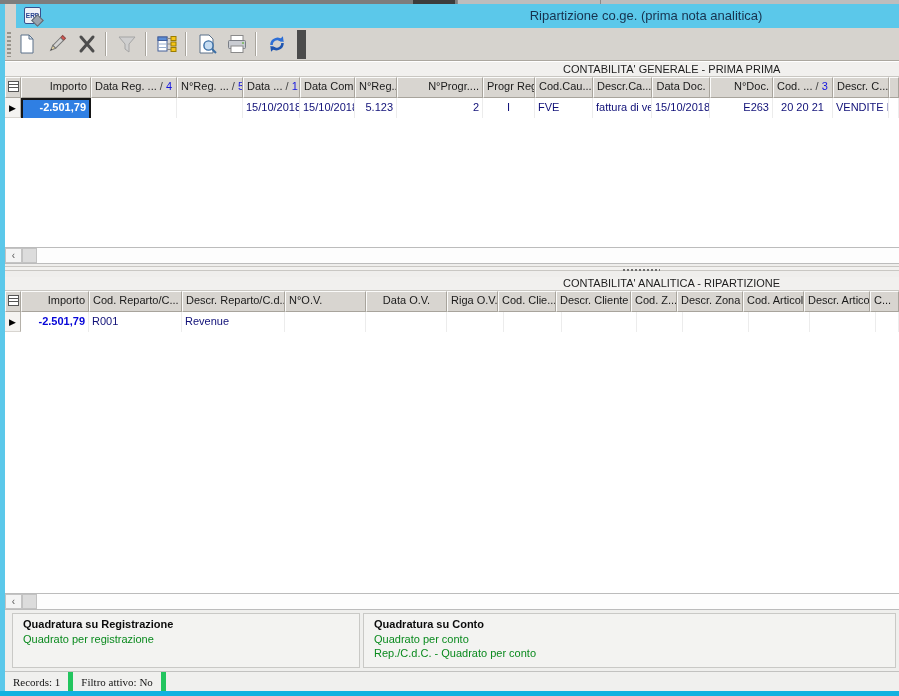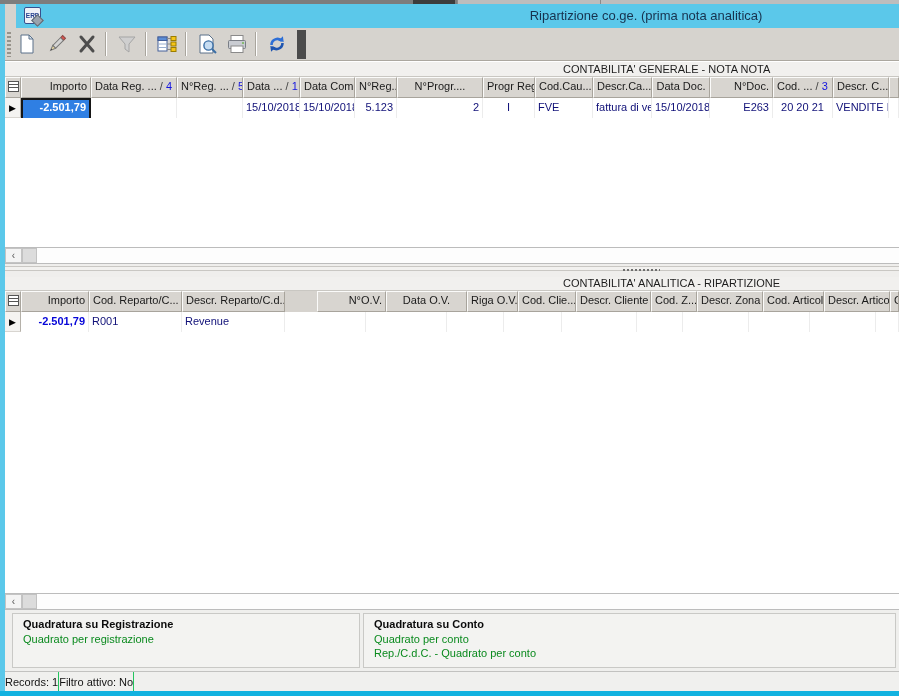--- a/index.html
+++ b/index.html
@@ -155,7 +155,7 @@
   </div>
 
   <div class="band" style="top:61px;height:16px;">
-    <span>CONTABILITA' GENERALE - NOTA NOTA</span>
+    <span>CONTABILITA' GENERALE - PRIMA PRIMA</span>
   </div>
   <div class="headrow" style="top:77px;height:21px;" id="g1-head">
       <div class="hcell" style="width: 16px; padding: 3px 0px 0px 2px;"><svg width="11" height="11" viewBox="0 0 11 11">

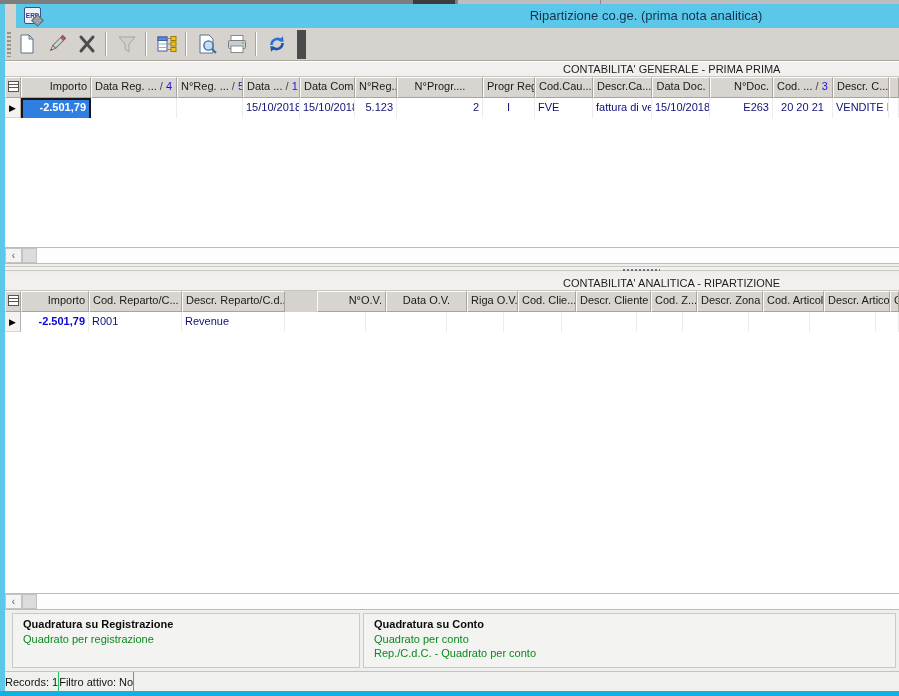--- a/index.html
+++ b/index.html
@@ -169,7 +169,7 @@
       <div class="hcell" style="width: 57px; text-align: left;"><span>Data ...</span><span class="sortsep"> / </span><span class="sortnum">1</span></div>
       <div class="hcell" style="width: 55px; text-align: left;"><span>Data Comp.</span></div>
       <div class="hcell" style="width: 42px; text-align: left;"><span>N°Reg...</span></div>
-      <div class="hcell" style="width: 86px; text-align: center;"><span>N°Progr....</span></div>
+      <div class="hcell" style="width: 86px; text-align: right;"><span>N°Progr....</span></div>
       <div class="hcell" style="width: 52px; text-align: center;"><span>Progr Reg.</span></div>
       <div class="hcell" style="width: 58px; text-align: left;"><span>Cod.Cau...</span></div>
       <div class="hcell" style="width: 59px; text-align: left;"><span>Descr.Ca...</span></div>

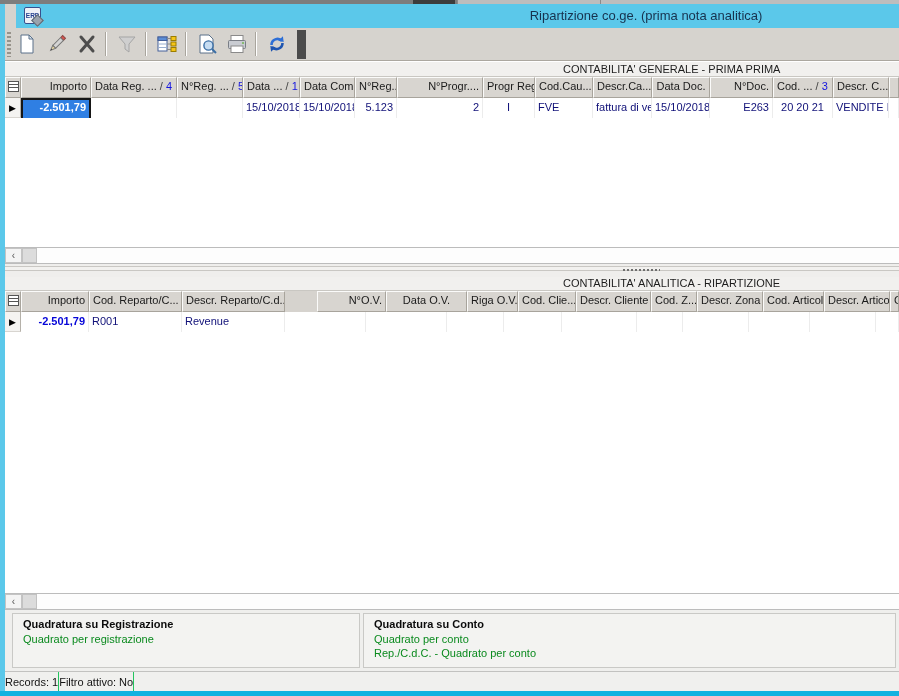--- a/index.html
+++ b/index.html
@@ -219,7 +219,7 @@
       <div class="hcell" style="width: 68px; text-align: right;"><span>Importo</span></div>
       <div class="hcell" style="width: 93px; text-align: left;"><span>Cod. Reparto/C...</span></div>
       <div class="hcell" style="width: 103px; text-align: left;"><span>Descr. Reparto/C.d...</span></div>
-      <div class="hcell" style="width: 69px; text-align: right; margin-left: 32px;"><span>N°O.V.</span></div>
+      <div class="hcell" style="width: 81px; "><span>N°O.V.</span></div>
       <div class="hcell" style="width: 81px; text-align: center;"><span>Data O.V.</span></div>
       <div class="hcell" style="width: 51px; text-align: right;"><span>Riga O.V.</span></div>
       <div class="hcell" style="width: 58px; text-align: left;"><span>Cod. Clie...</span></div>

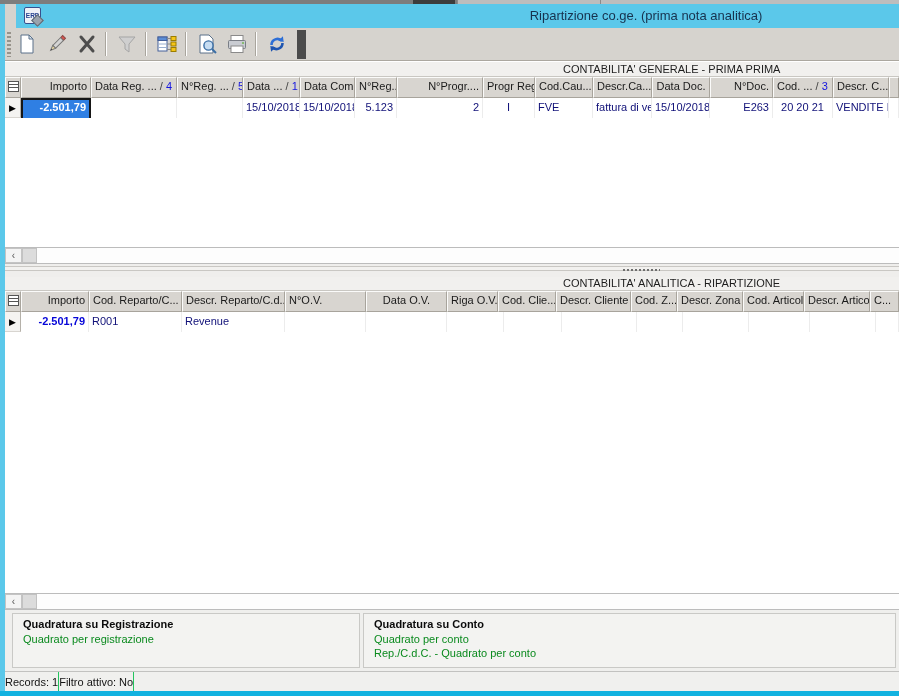--- a/index.html
+++ b/index.html
@@ -62,7 +62,7 @@
   
   .statusbar{position:absolute;top:671px;left:5px;width:894px;height:20px;background:#f0f0ee;
              border-top:1px solid #c2c2c0;display:flex;align-items:stretch;box-sizing:border-box;font-size:11px;color:#141414;}
-  .sbpanel{display:flex;align-items:center;padding:0 0;border-right:1px solid #22c55e;white-space:nowrap;}
+  .sbpanel{display:flex;align-items:center;padding:0 8px;border-right:5px solid #22c55e;white-space:nowrap;font-family:Liberation Serif, serif;}
 </style>
 </head>
 <body>

